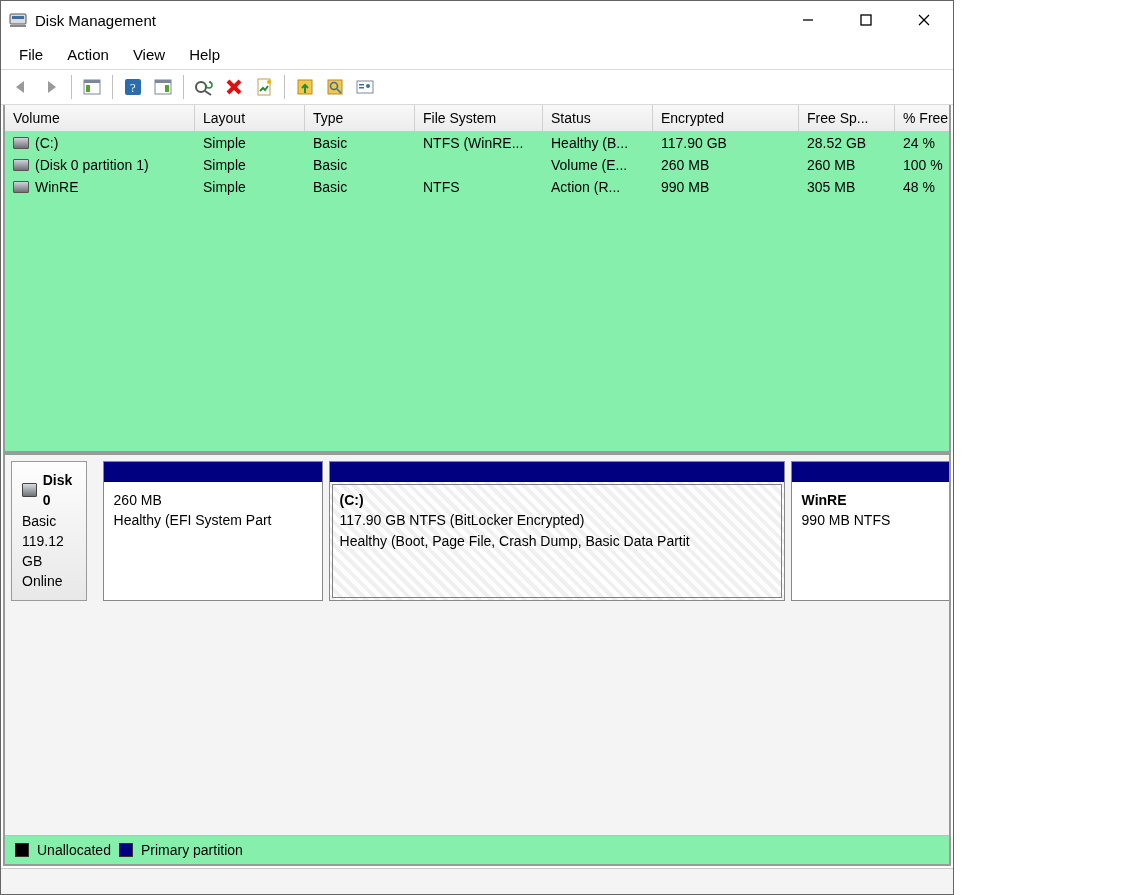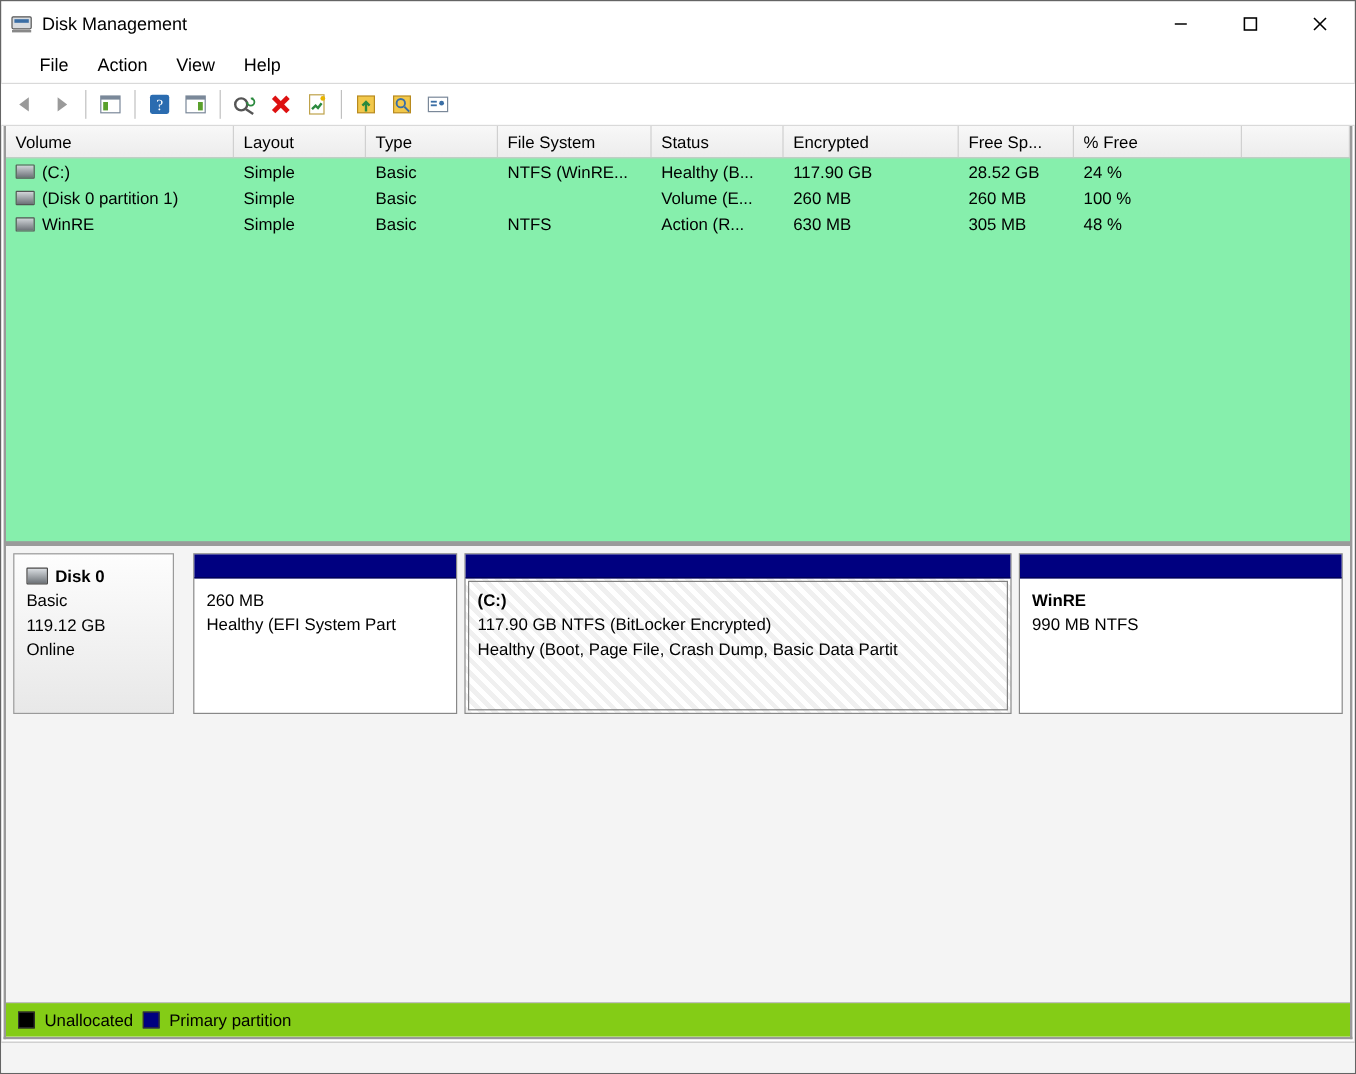--- a/index.html
+++ b/index.html
@@ -14,7 +14,7 @@
     overflow: hidden;
   }
   .window {
-    width: 1130px;
+    width: 954px;
     height: 895px;
     border: 1px solid #646464;
     display: flex;

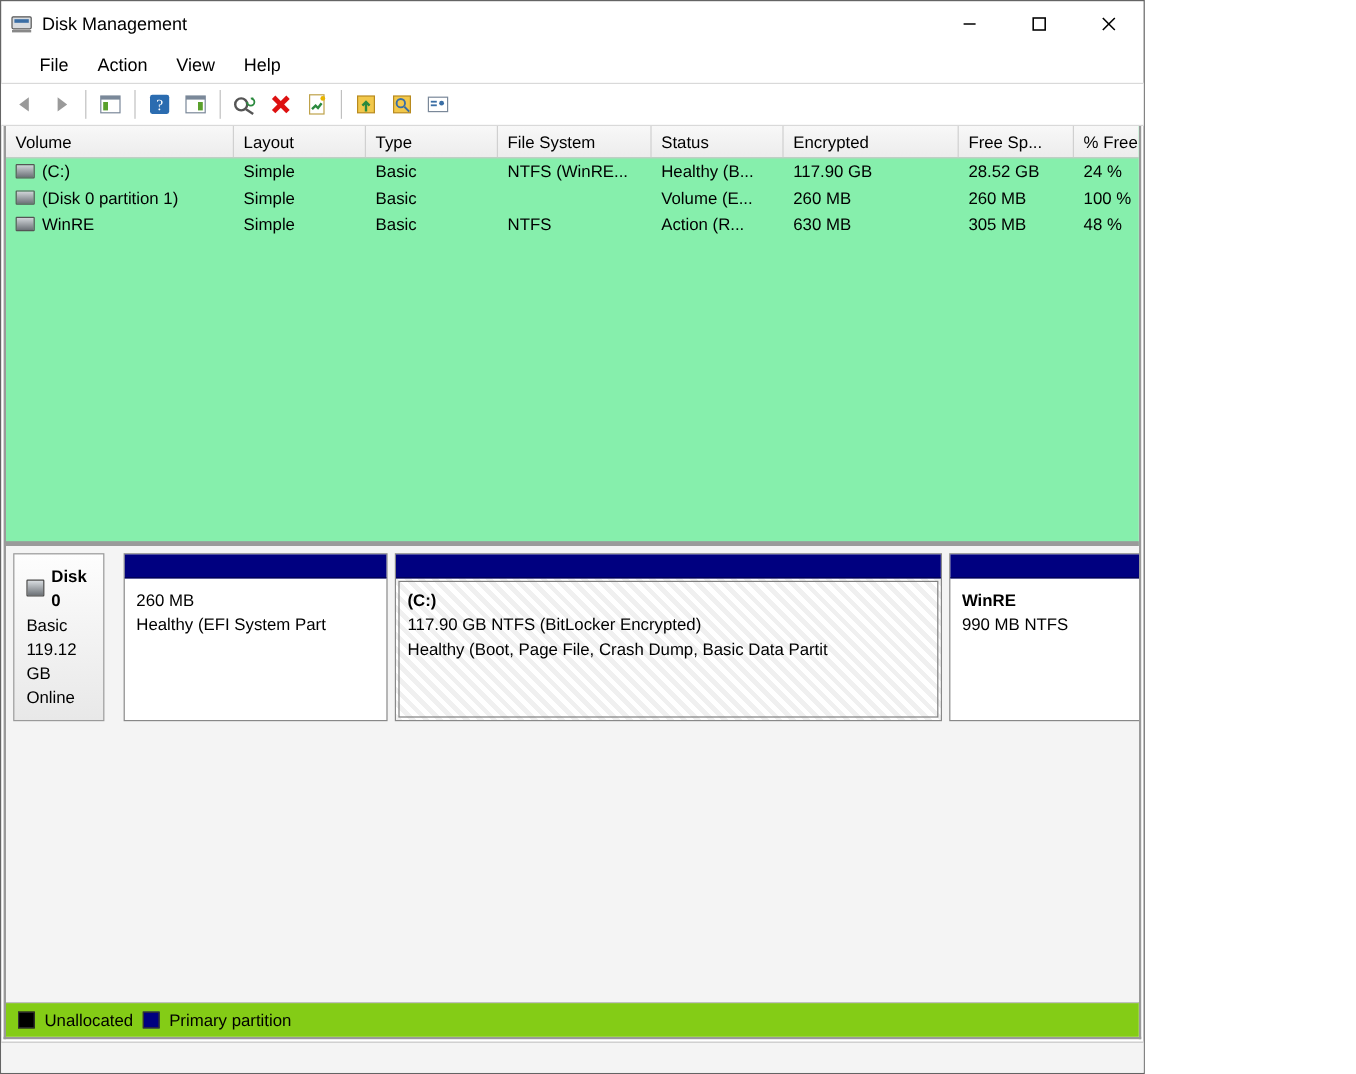--- a/index.html
+++ b/index.html
@@ -50,7 +50,7 @@
     height: 30px;
     display: flex;
     align-items: center;
-    padding: 0 20px;
+    padding: 0 6px;
     font-size: 15px;
   }
   .menu-item {

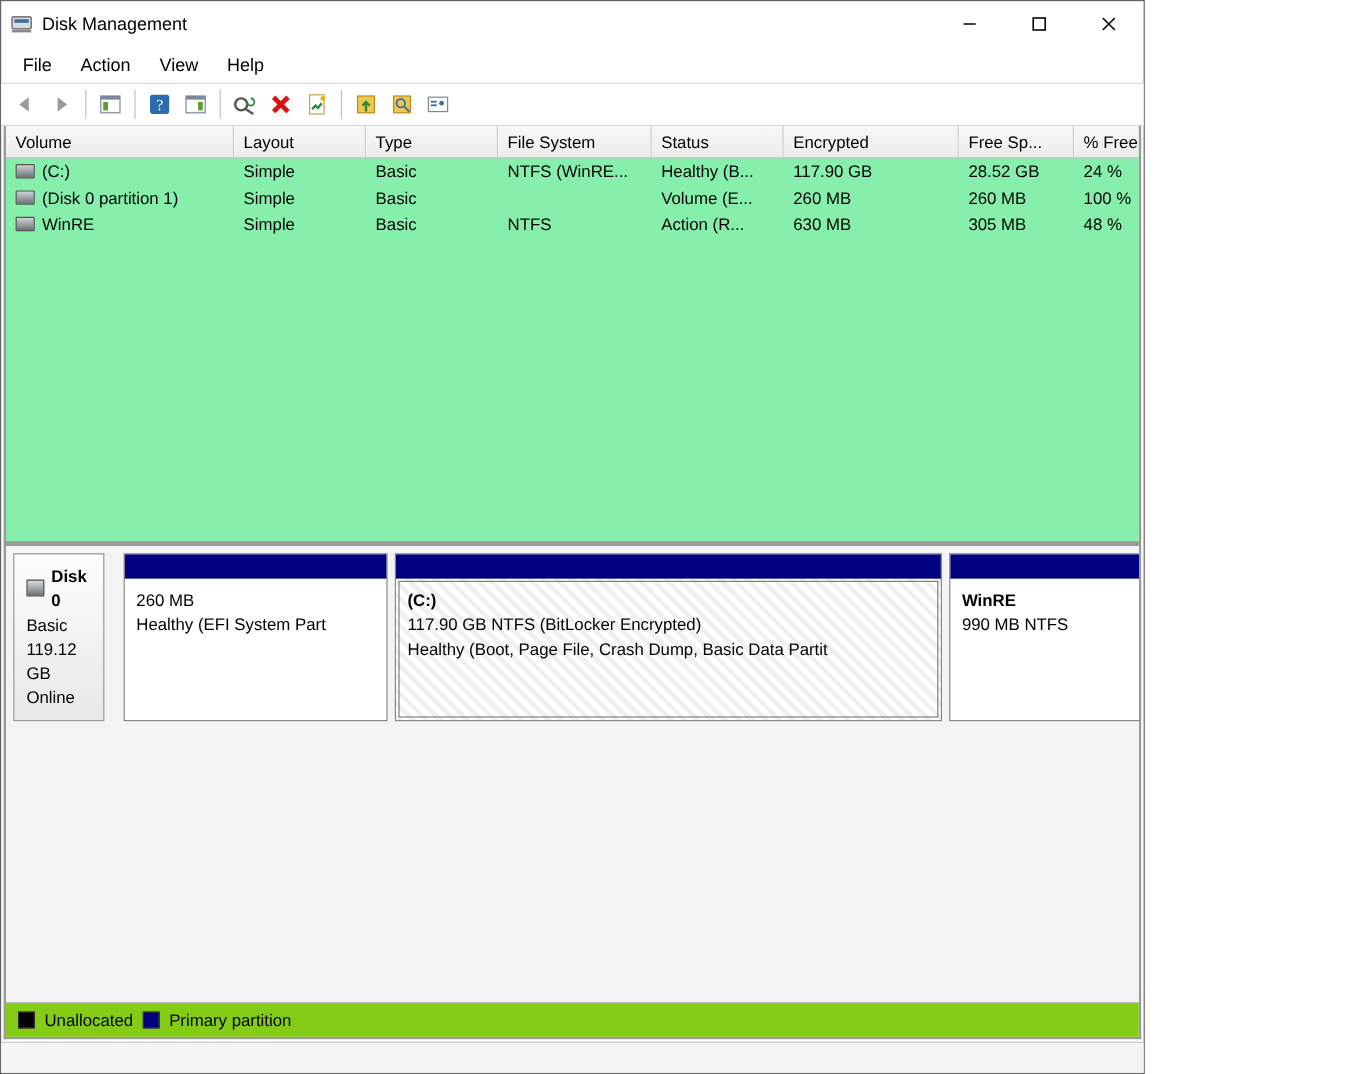--- a/index.html
+++ b/index.html
@@ -391,7 +391,7 @@
             <div class="cell">Basic</div>
             <div class="cell">NTFS</div>
             <div class="cell">Action (R...</div>
-            <div class="cell">630 MB</div>
+            <div class="cell">990 MB</div>
             <div class="cell">305 MB</div>
             <div class="cell">48 %</div>
             <div class="cell"></div>

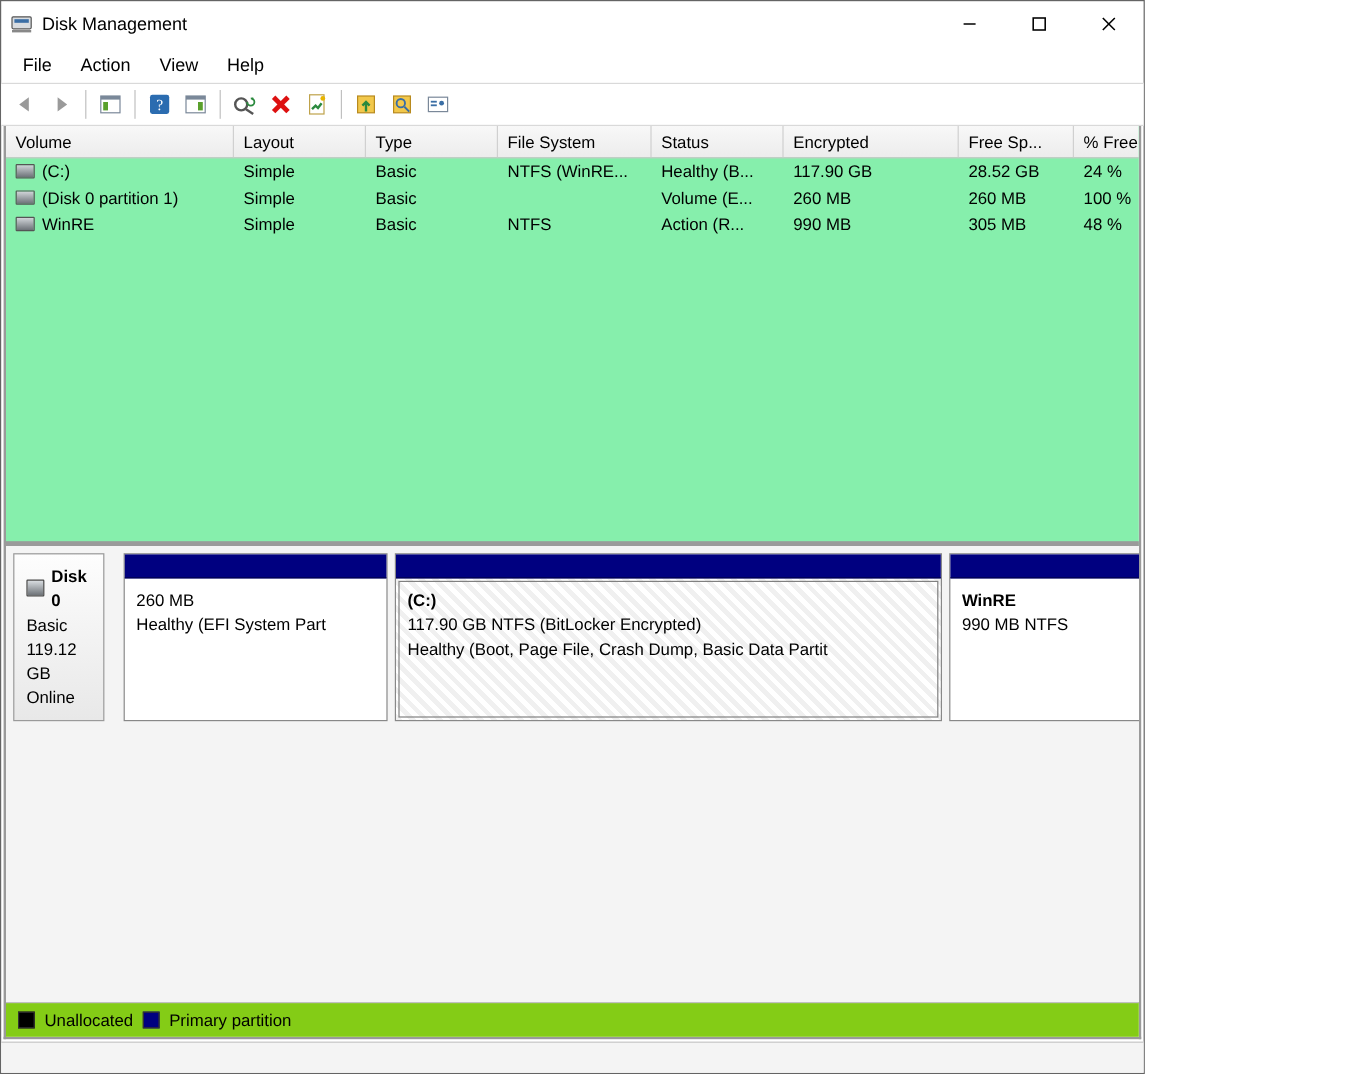--- a/index.html
+++ b/index.html
@@ -199,7 +199,7 @@
   
   .legend {
     border-top:1px solid #c0c0c0;
-    background:#84cc16;
+    background:#86efac;
     padding:6px 10px;
     font-size:14px;
     display:flex;

